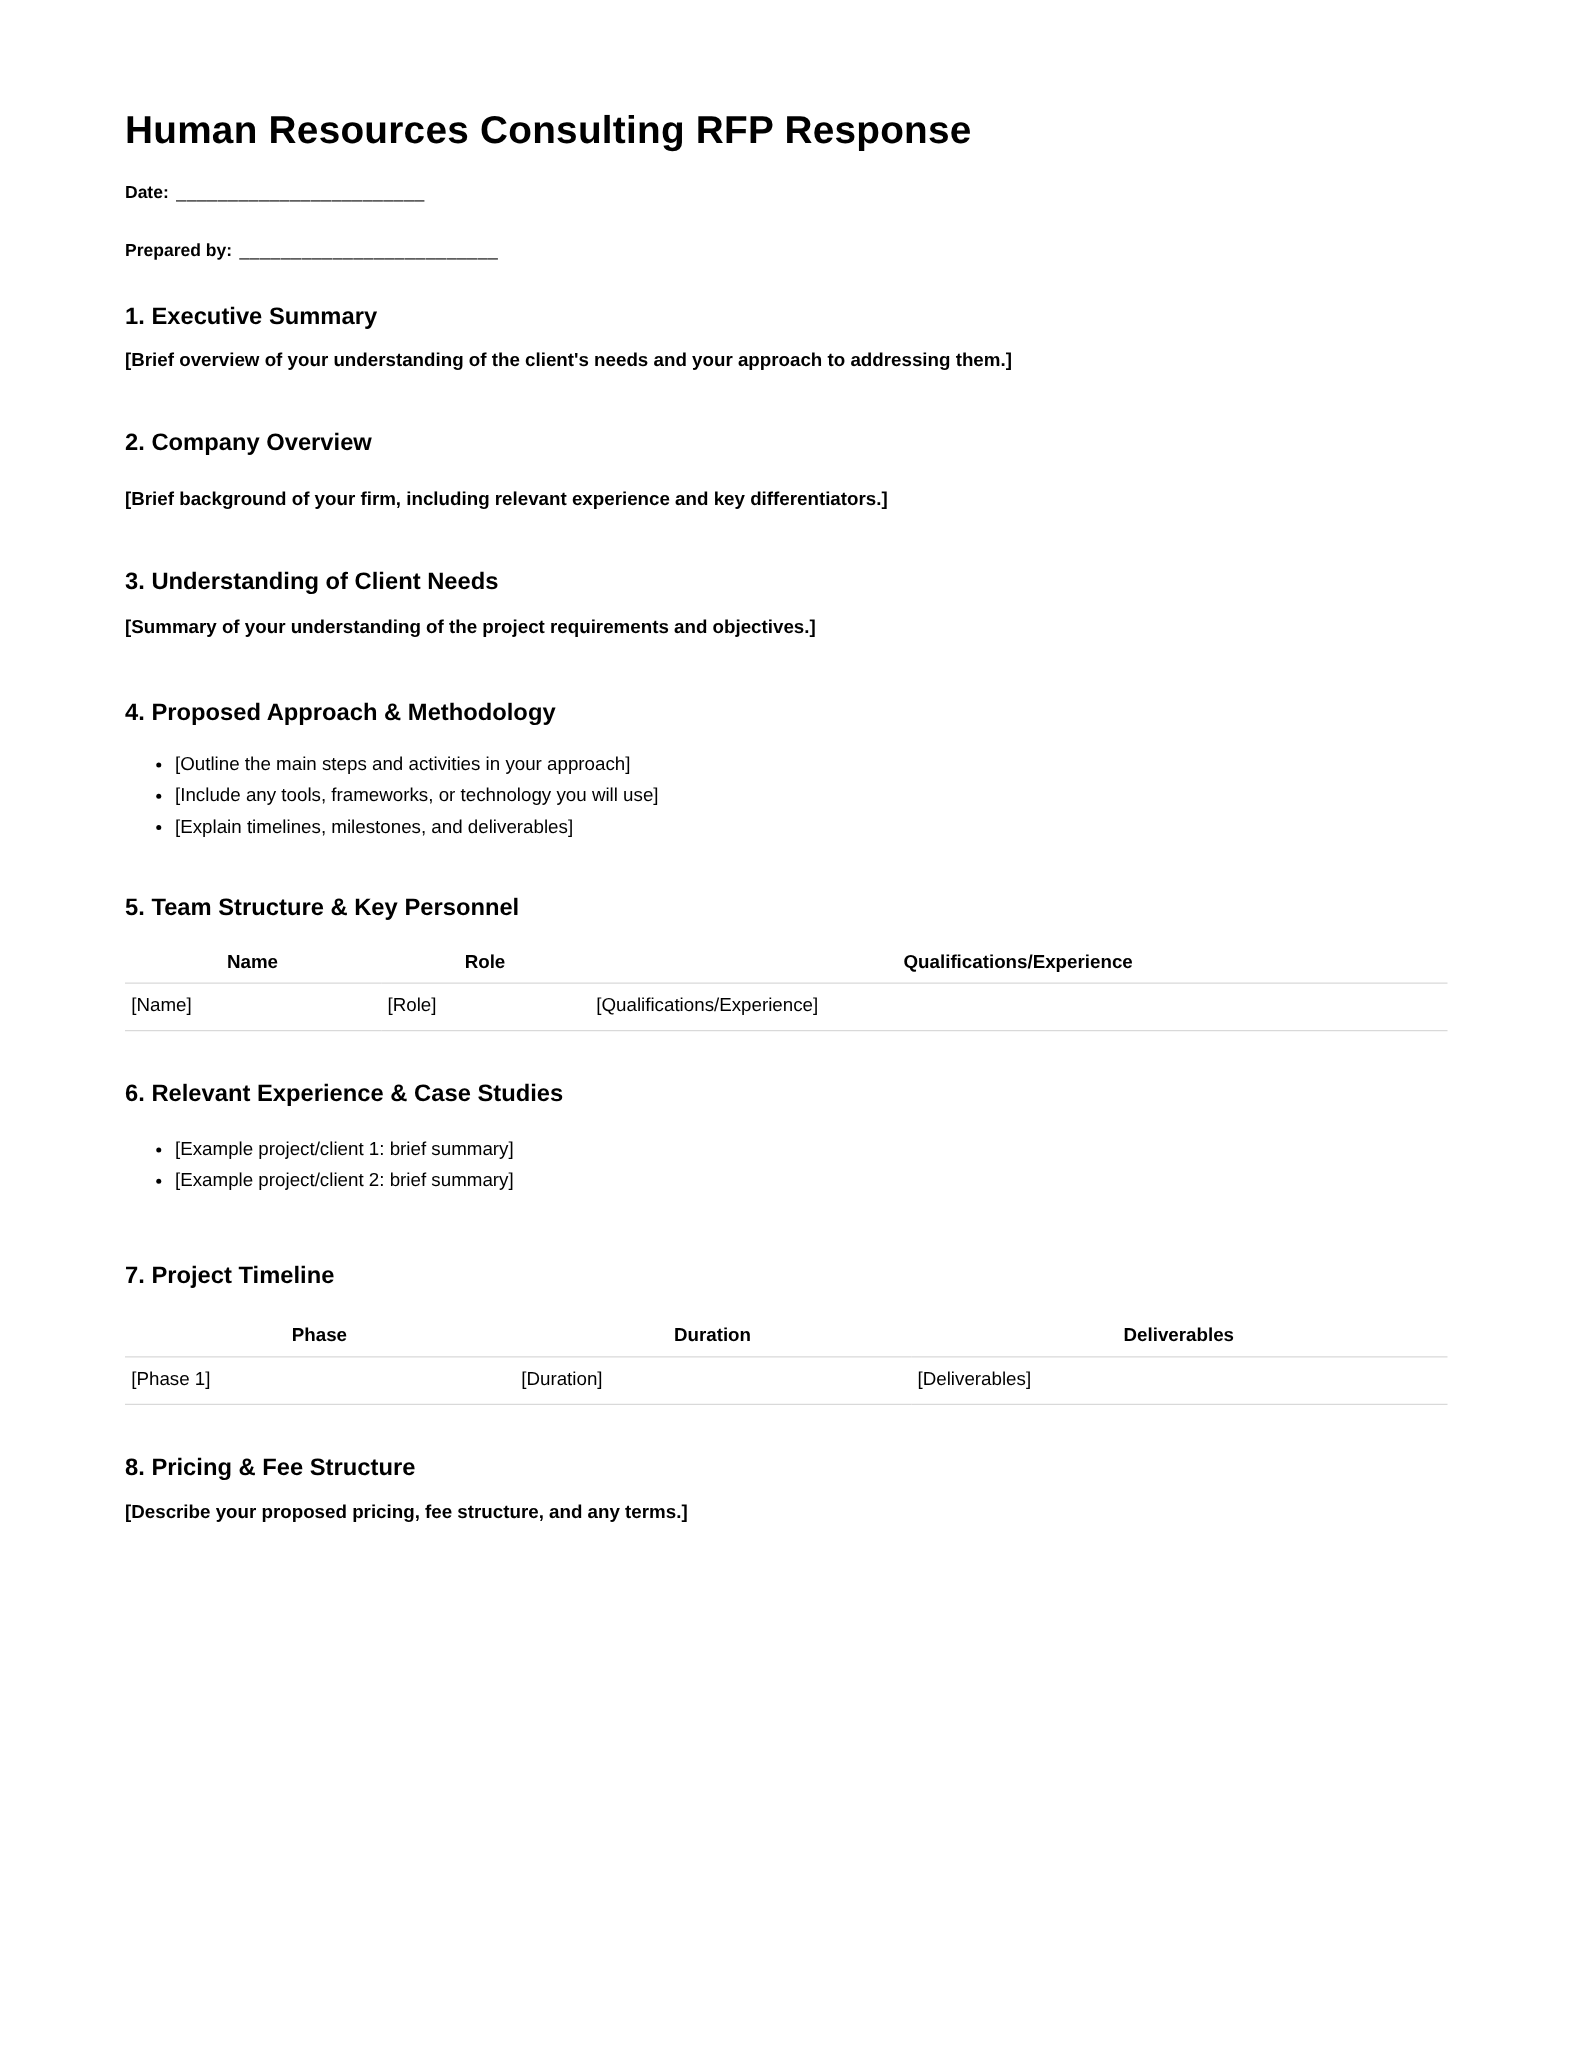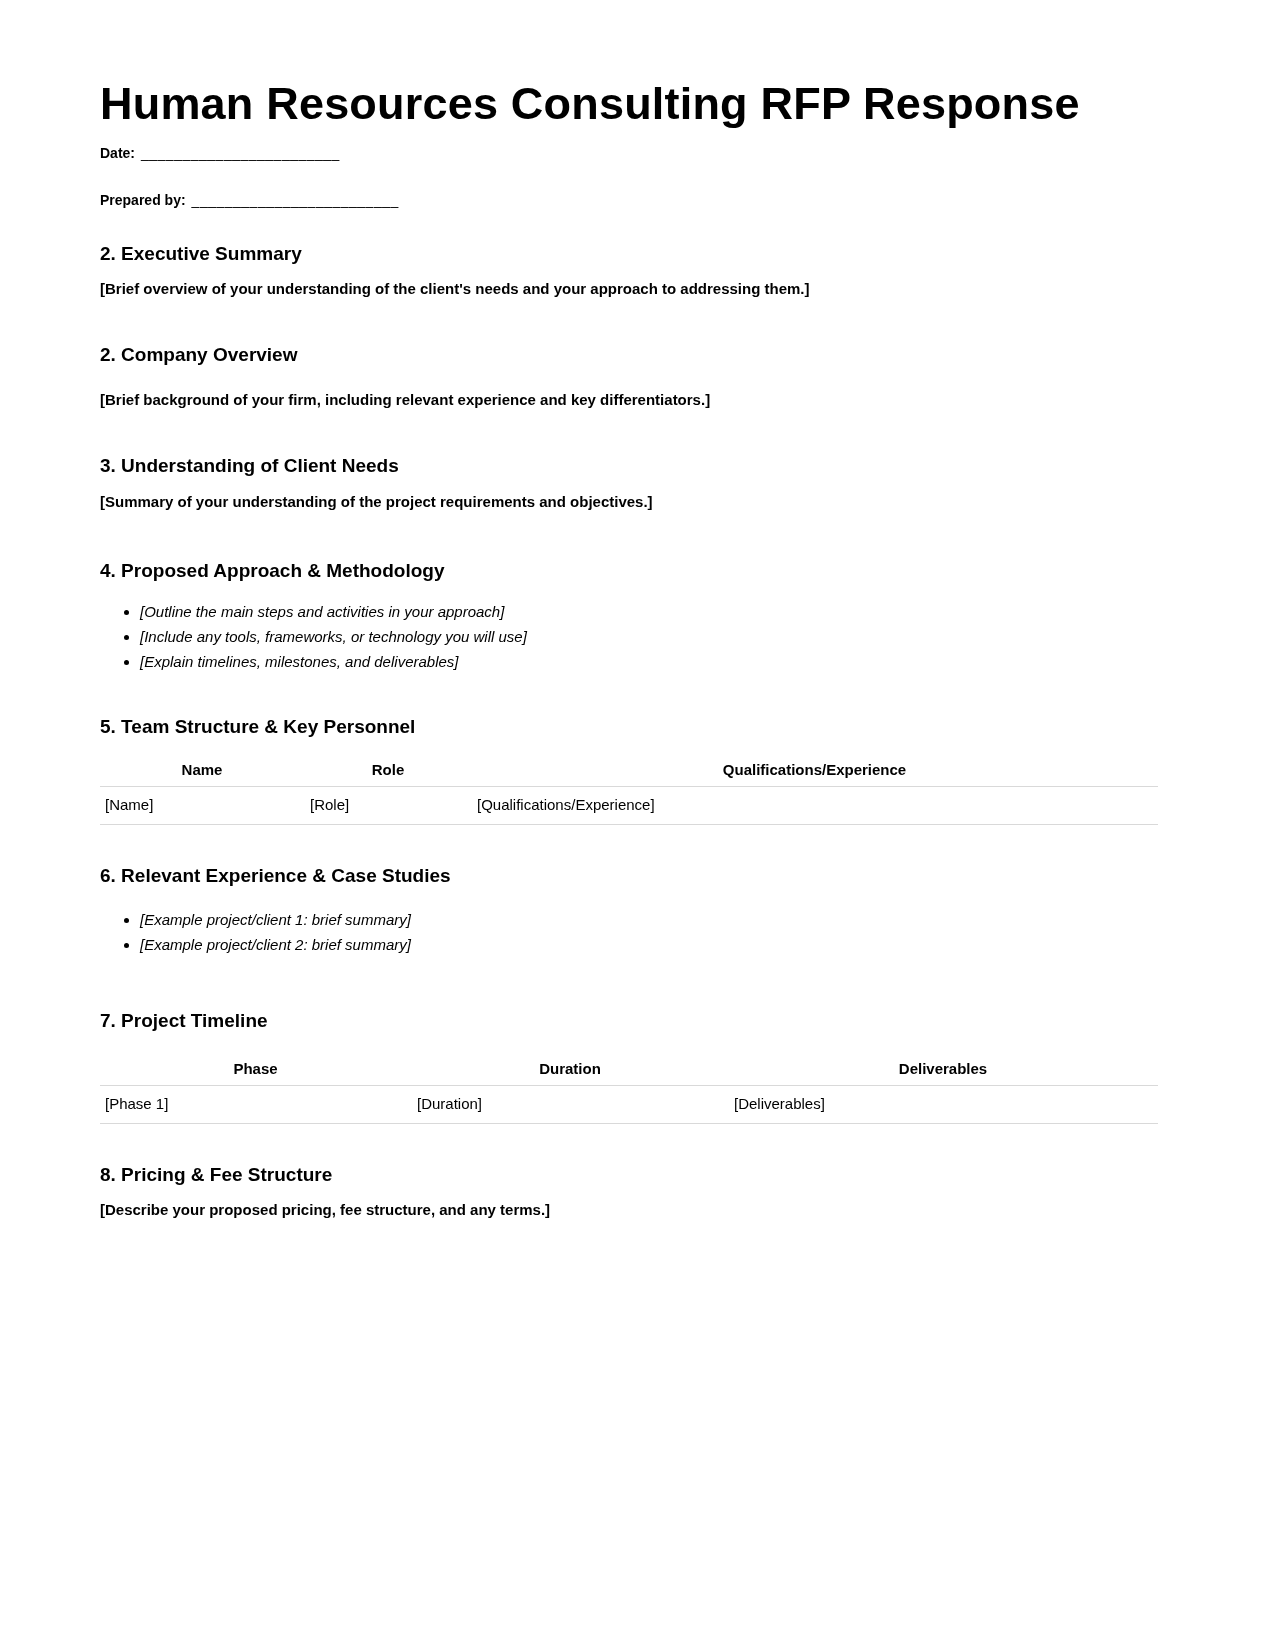--- a/index.html
+++ b/index.html
@@ -19,7 +19,7 @@
   }
   .doc-title {
     margin: 84px 0 0 0;
-    font-size: 45px;
+    font-size: 31px;
     line-height: 40px;
     font-weight: 700;
     letter-spacing: 0.2px;

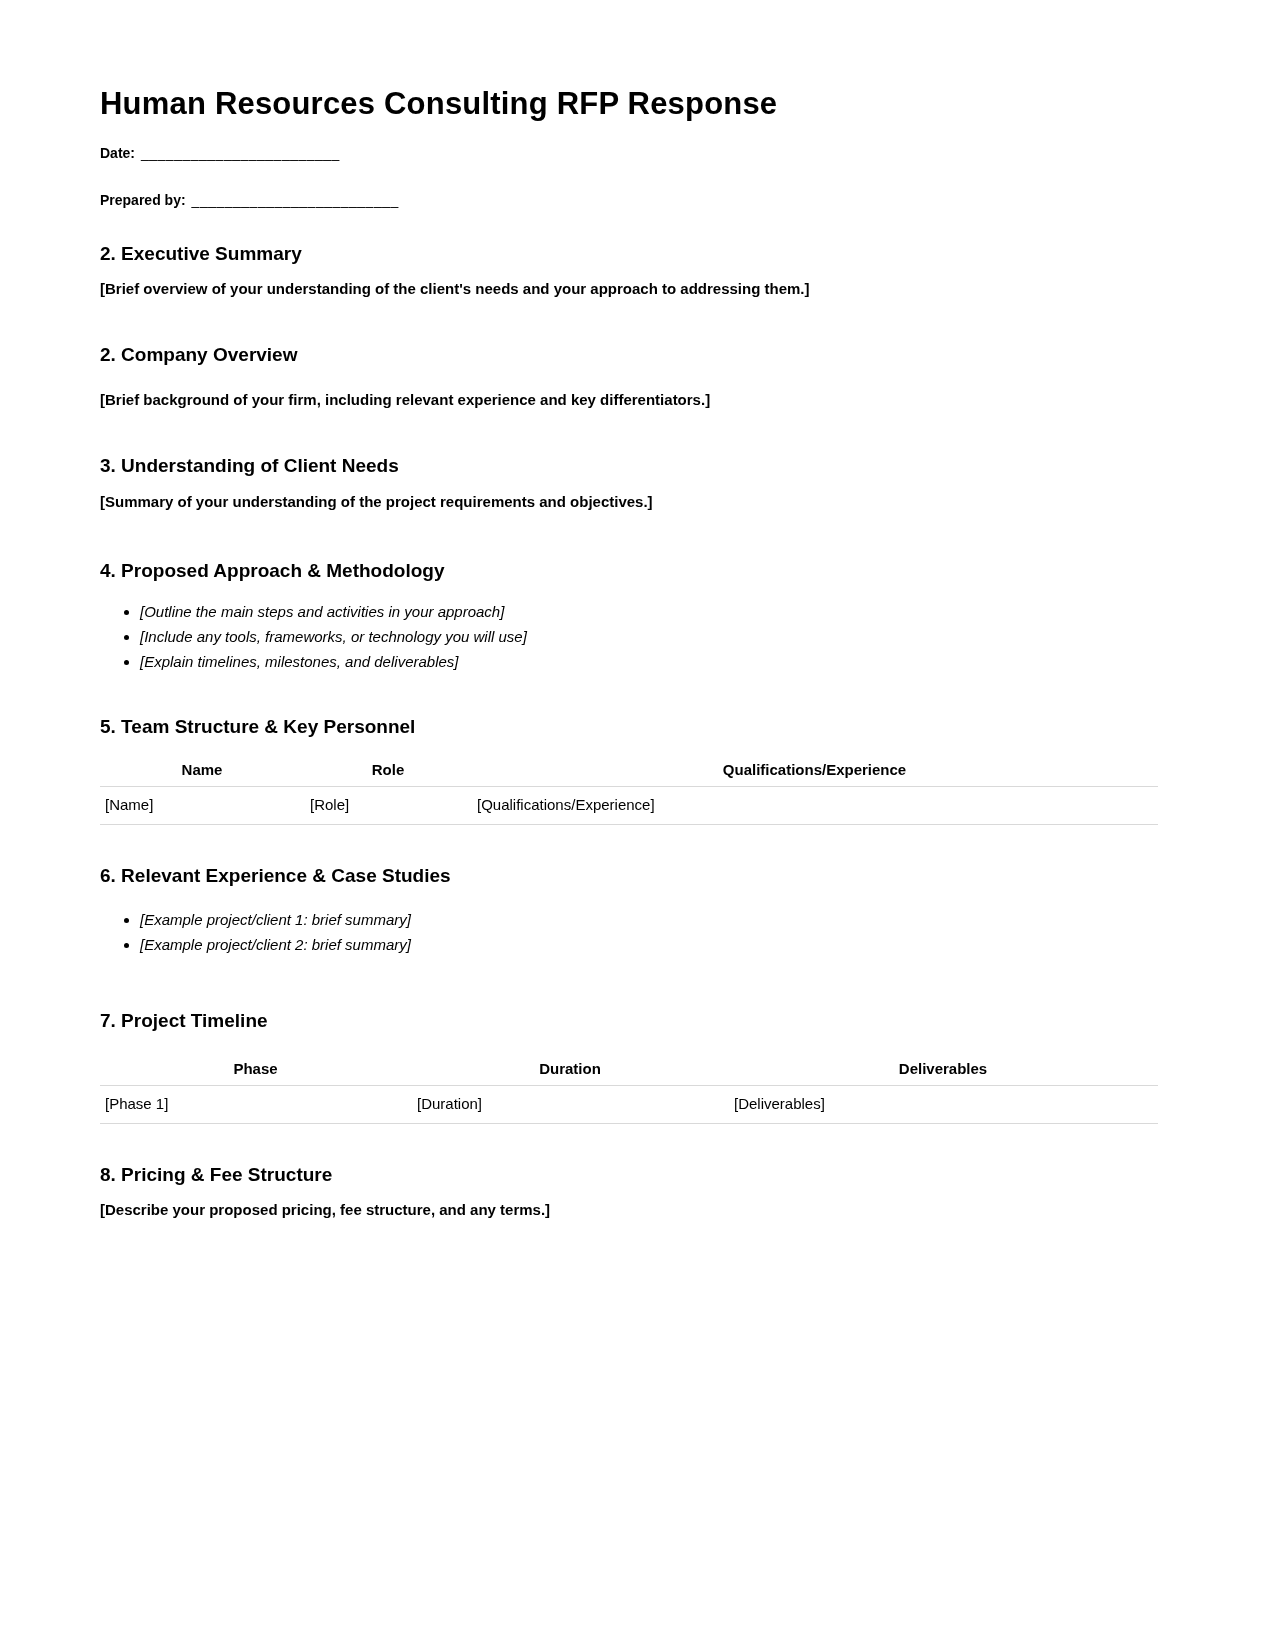--- a/index.html
+++ b/index.html
@@ -109,7 +109,7 @@
   </p>
 
   <div>
-    <h2 class="sec-h h1">2. Executive Summary</h2>
+    <h2 class="sec-h h1">1. Executive Summary</h2>
     <p class="sec-p p1">[Brief overview of your understanding of the client's needs and your approach to addressing them.]</p>
   </div>
 

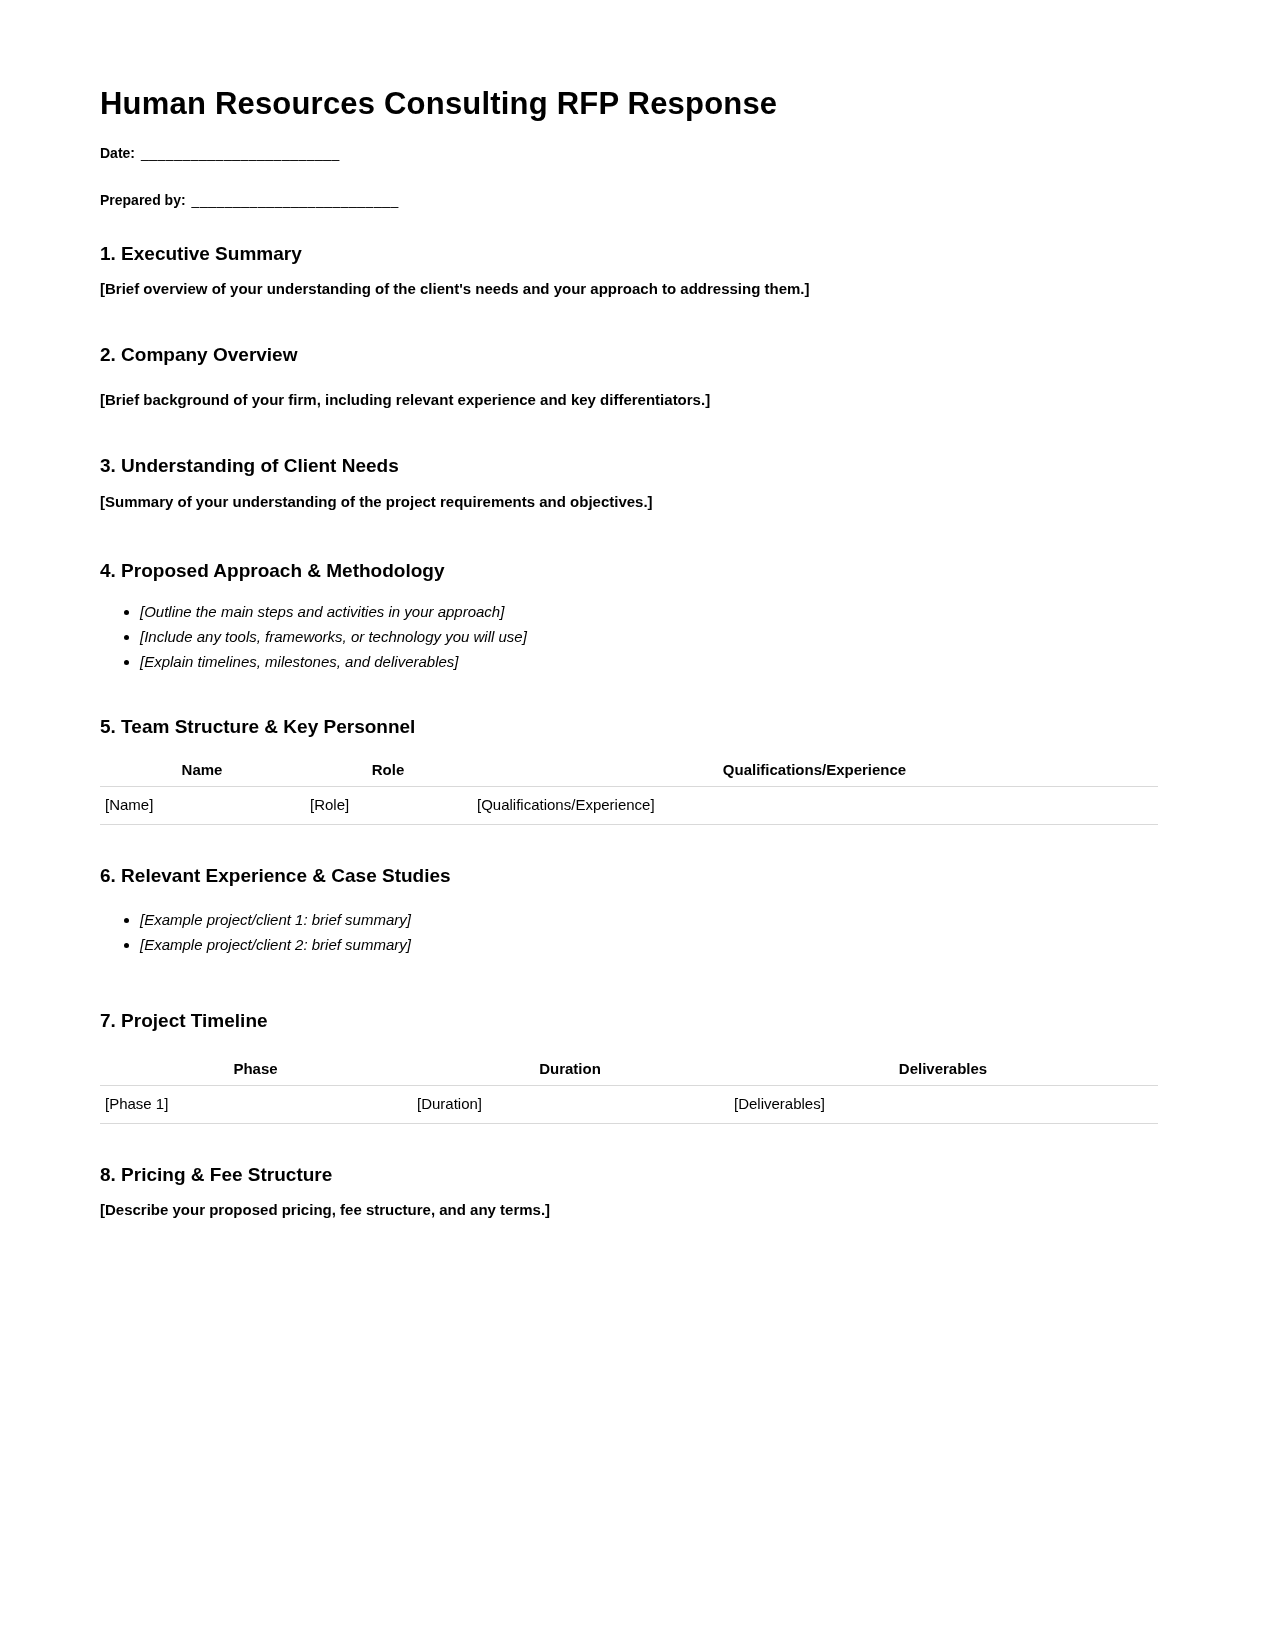--- a/index.html
+++ b/index.html
@@ -64,7 +64,6 @@
     font-size: 15px;
     line-height: 20px;
     list-style: disc outside;
-    font-style: italic;
   }
   ul.doc-list.l4 { margin-top: 19px; }
   ul.doc-list.l6 { margin-top: 22px; }

